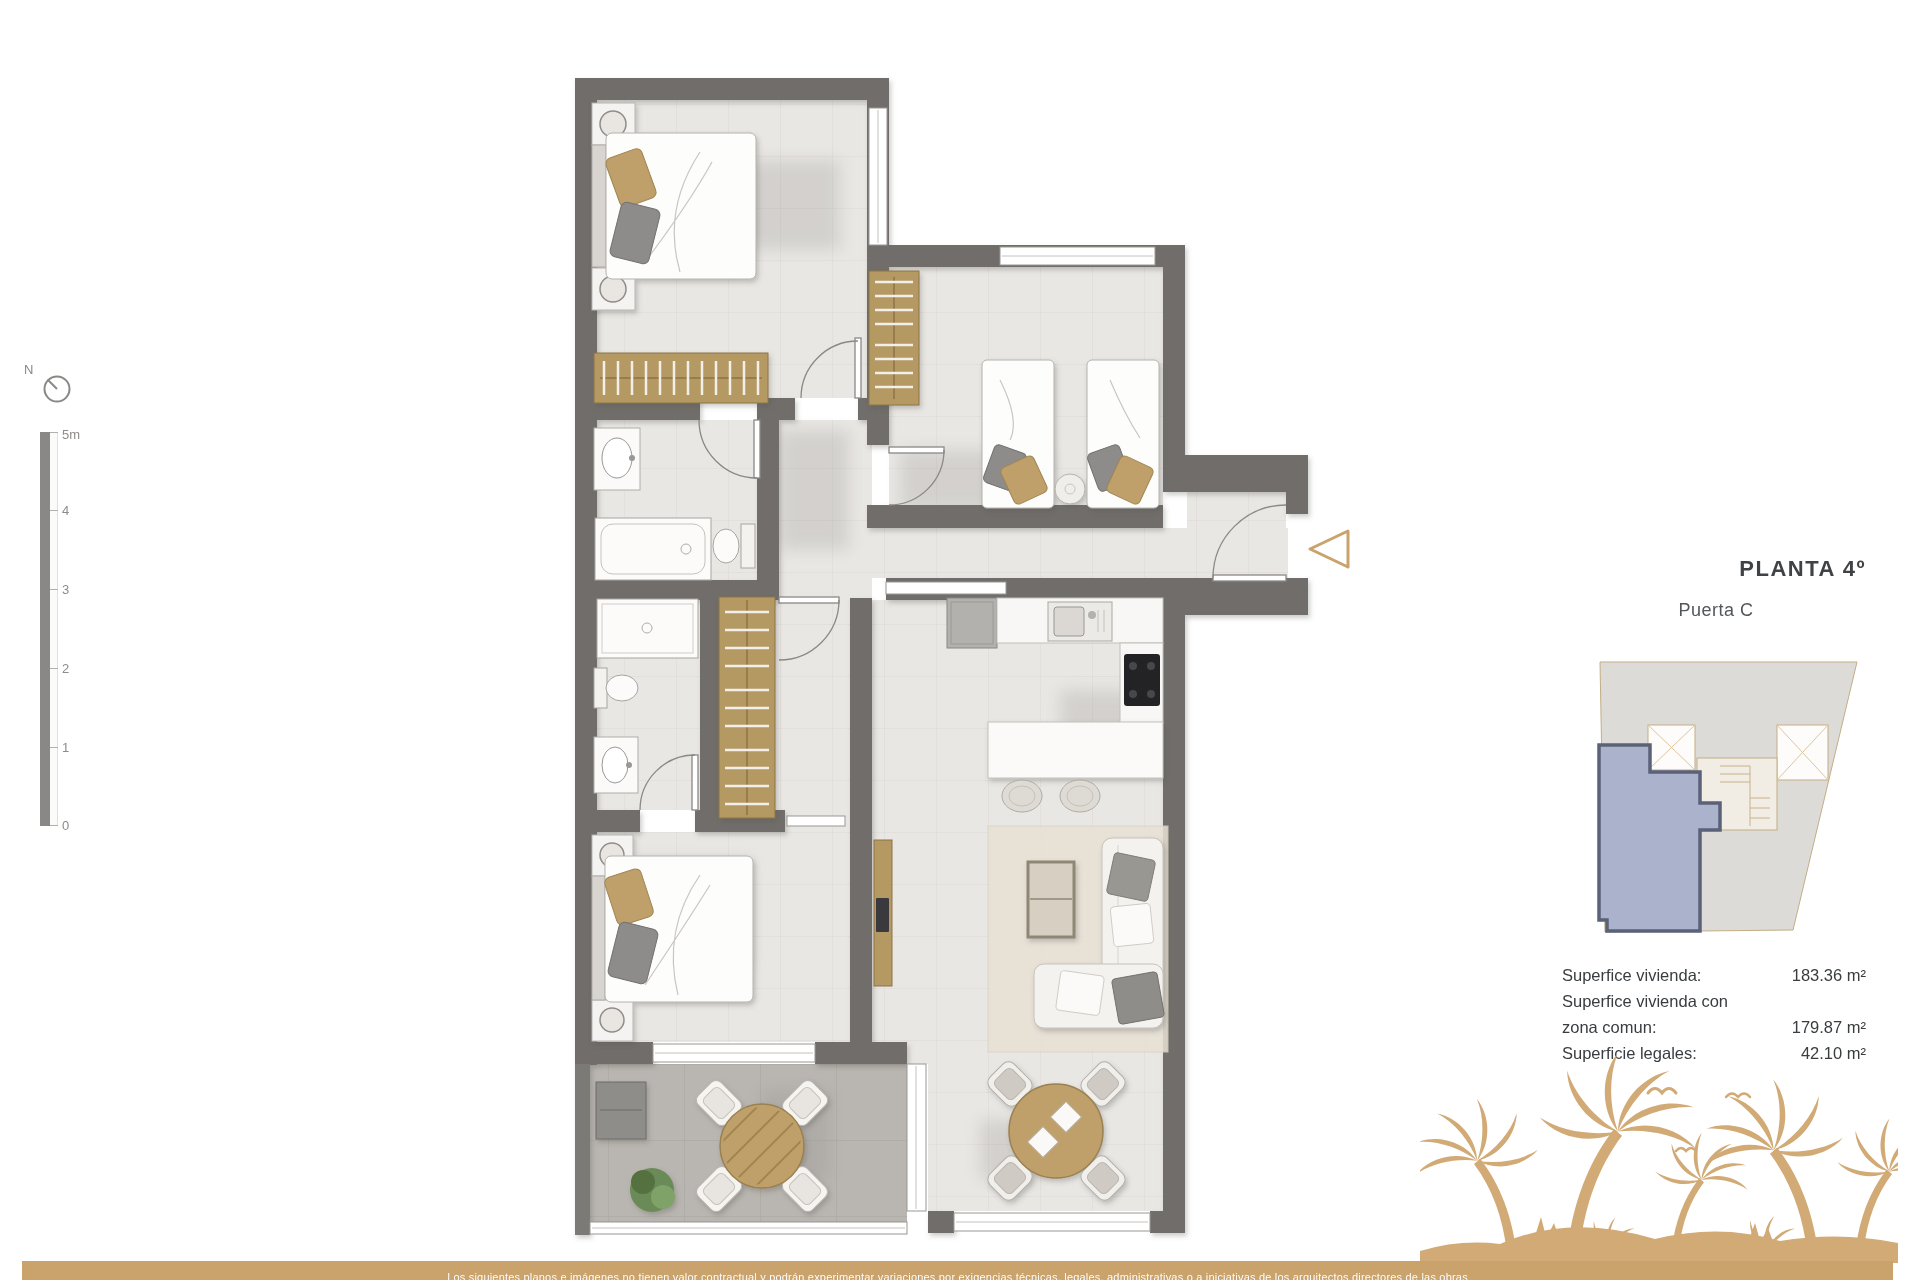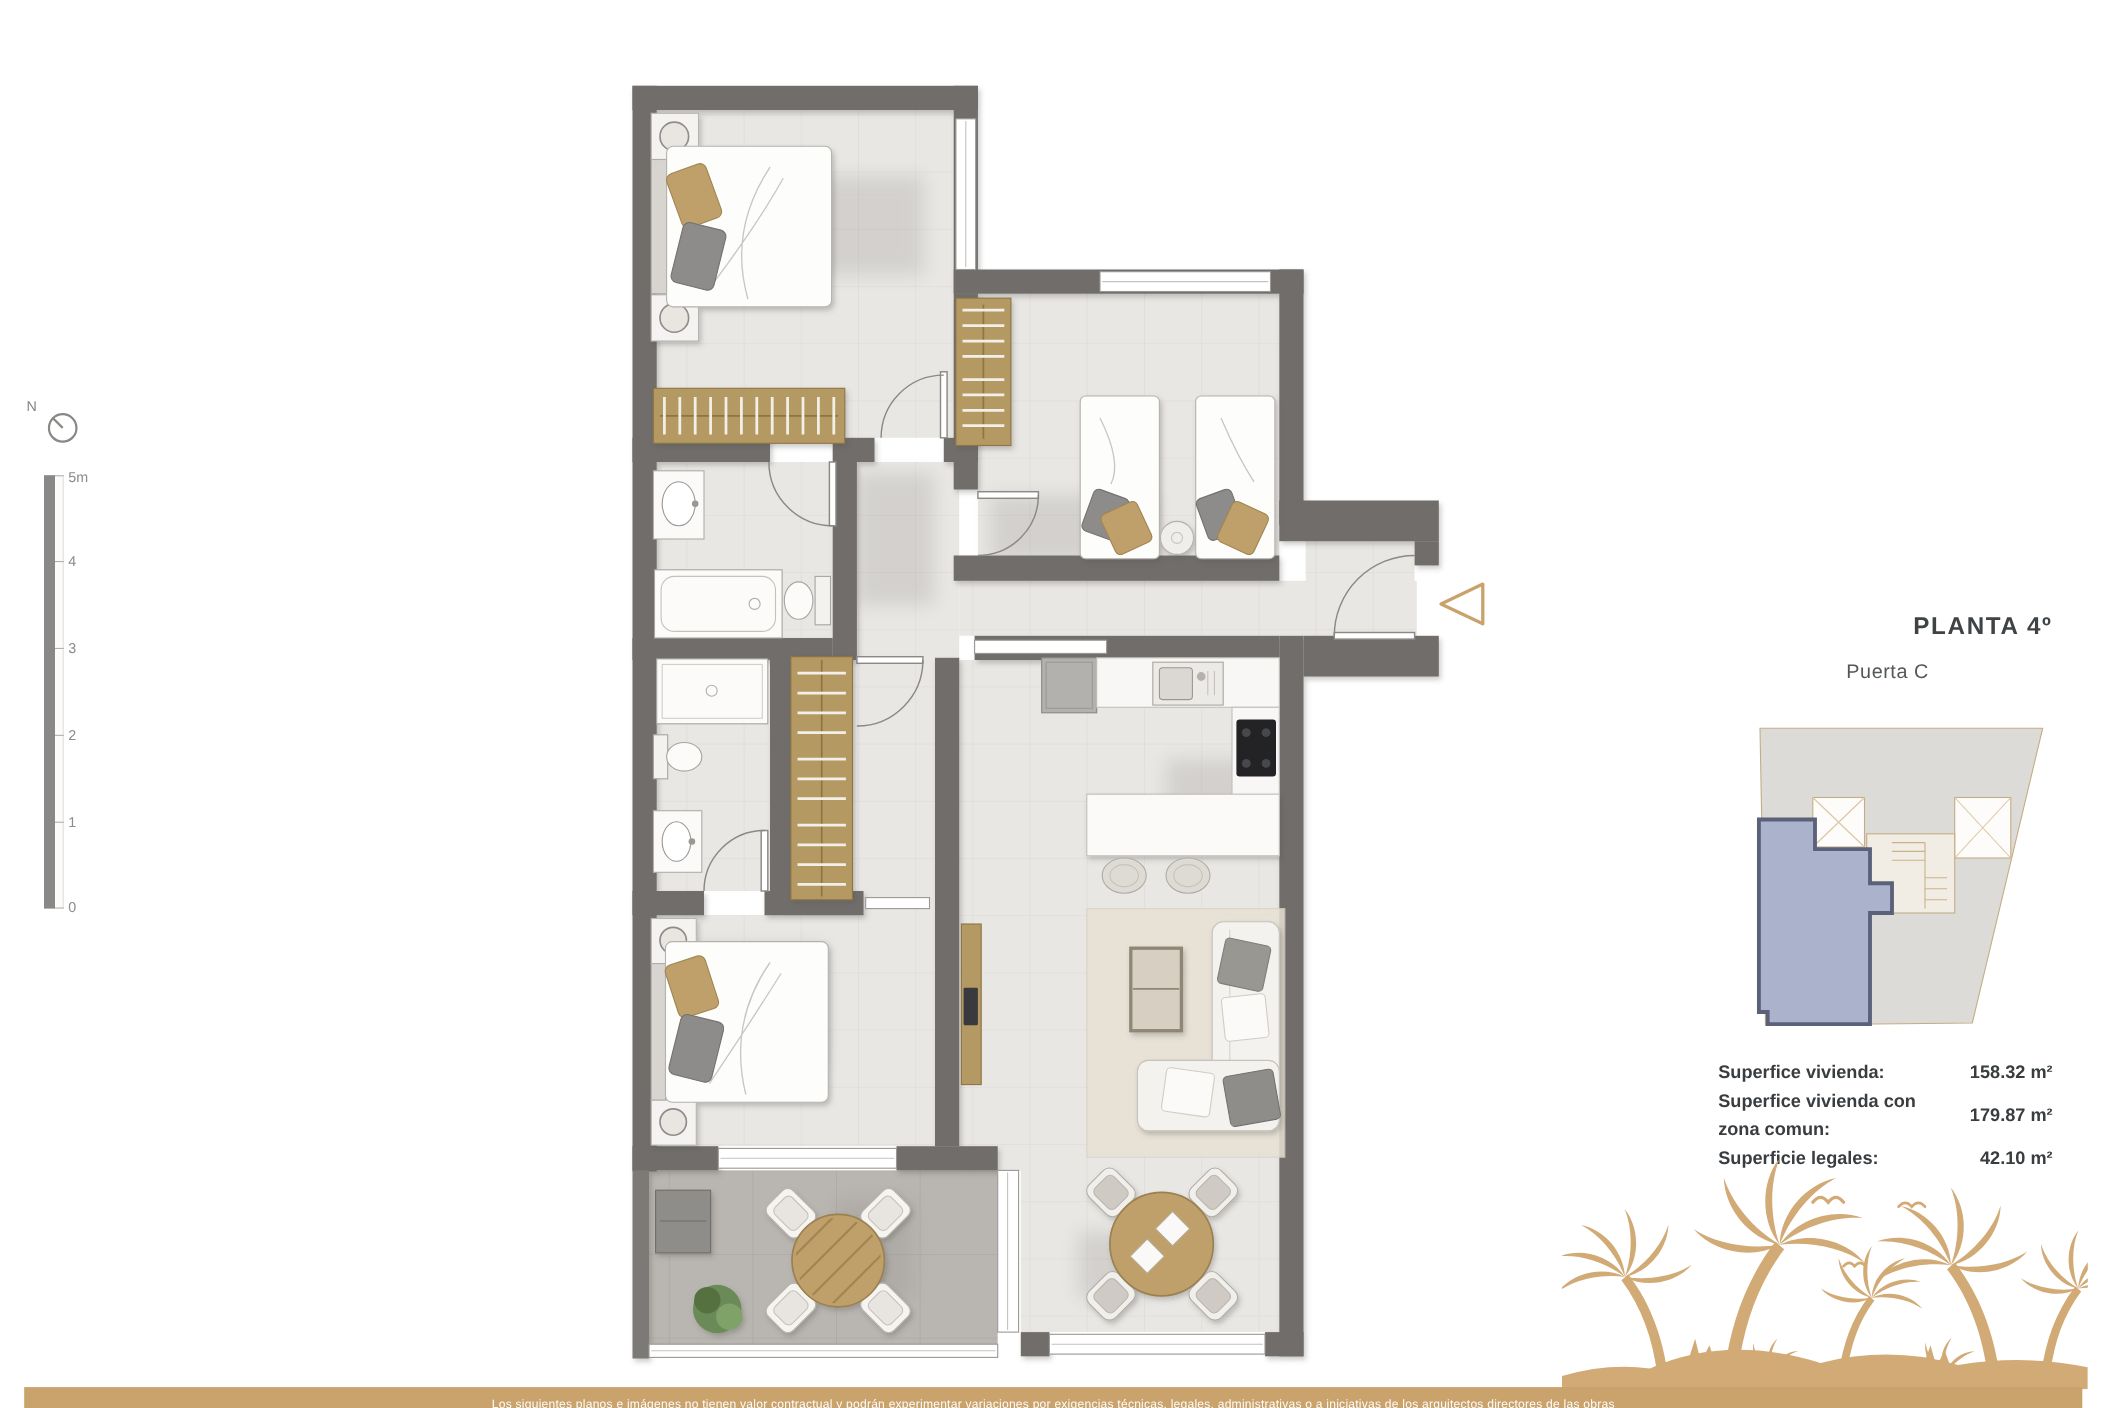--- a/index.html
+++ b/index.html
@@ -21,7 +21,7 @@
   .titleblock .s{font-size:18px;color:#53575a;margin-top:18px;letter-spacing:.5px;}
   
   .surfaces{position:absolute;left:1562px;top:962px;width:304px;font-size:16.5px;color:#393d3f;}
-  .surfaces .row{display:flex;align-items:center;line-height:26px;font-weight:bold;}
+  .surfaces .row{display:flex;align-items:flex-end;line-height:26px;}
   .surfaces .lbl{width:200px;}
   .surfaces .val{flex:1;text-align:right;white-space:nowrap;}
   

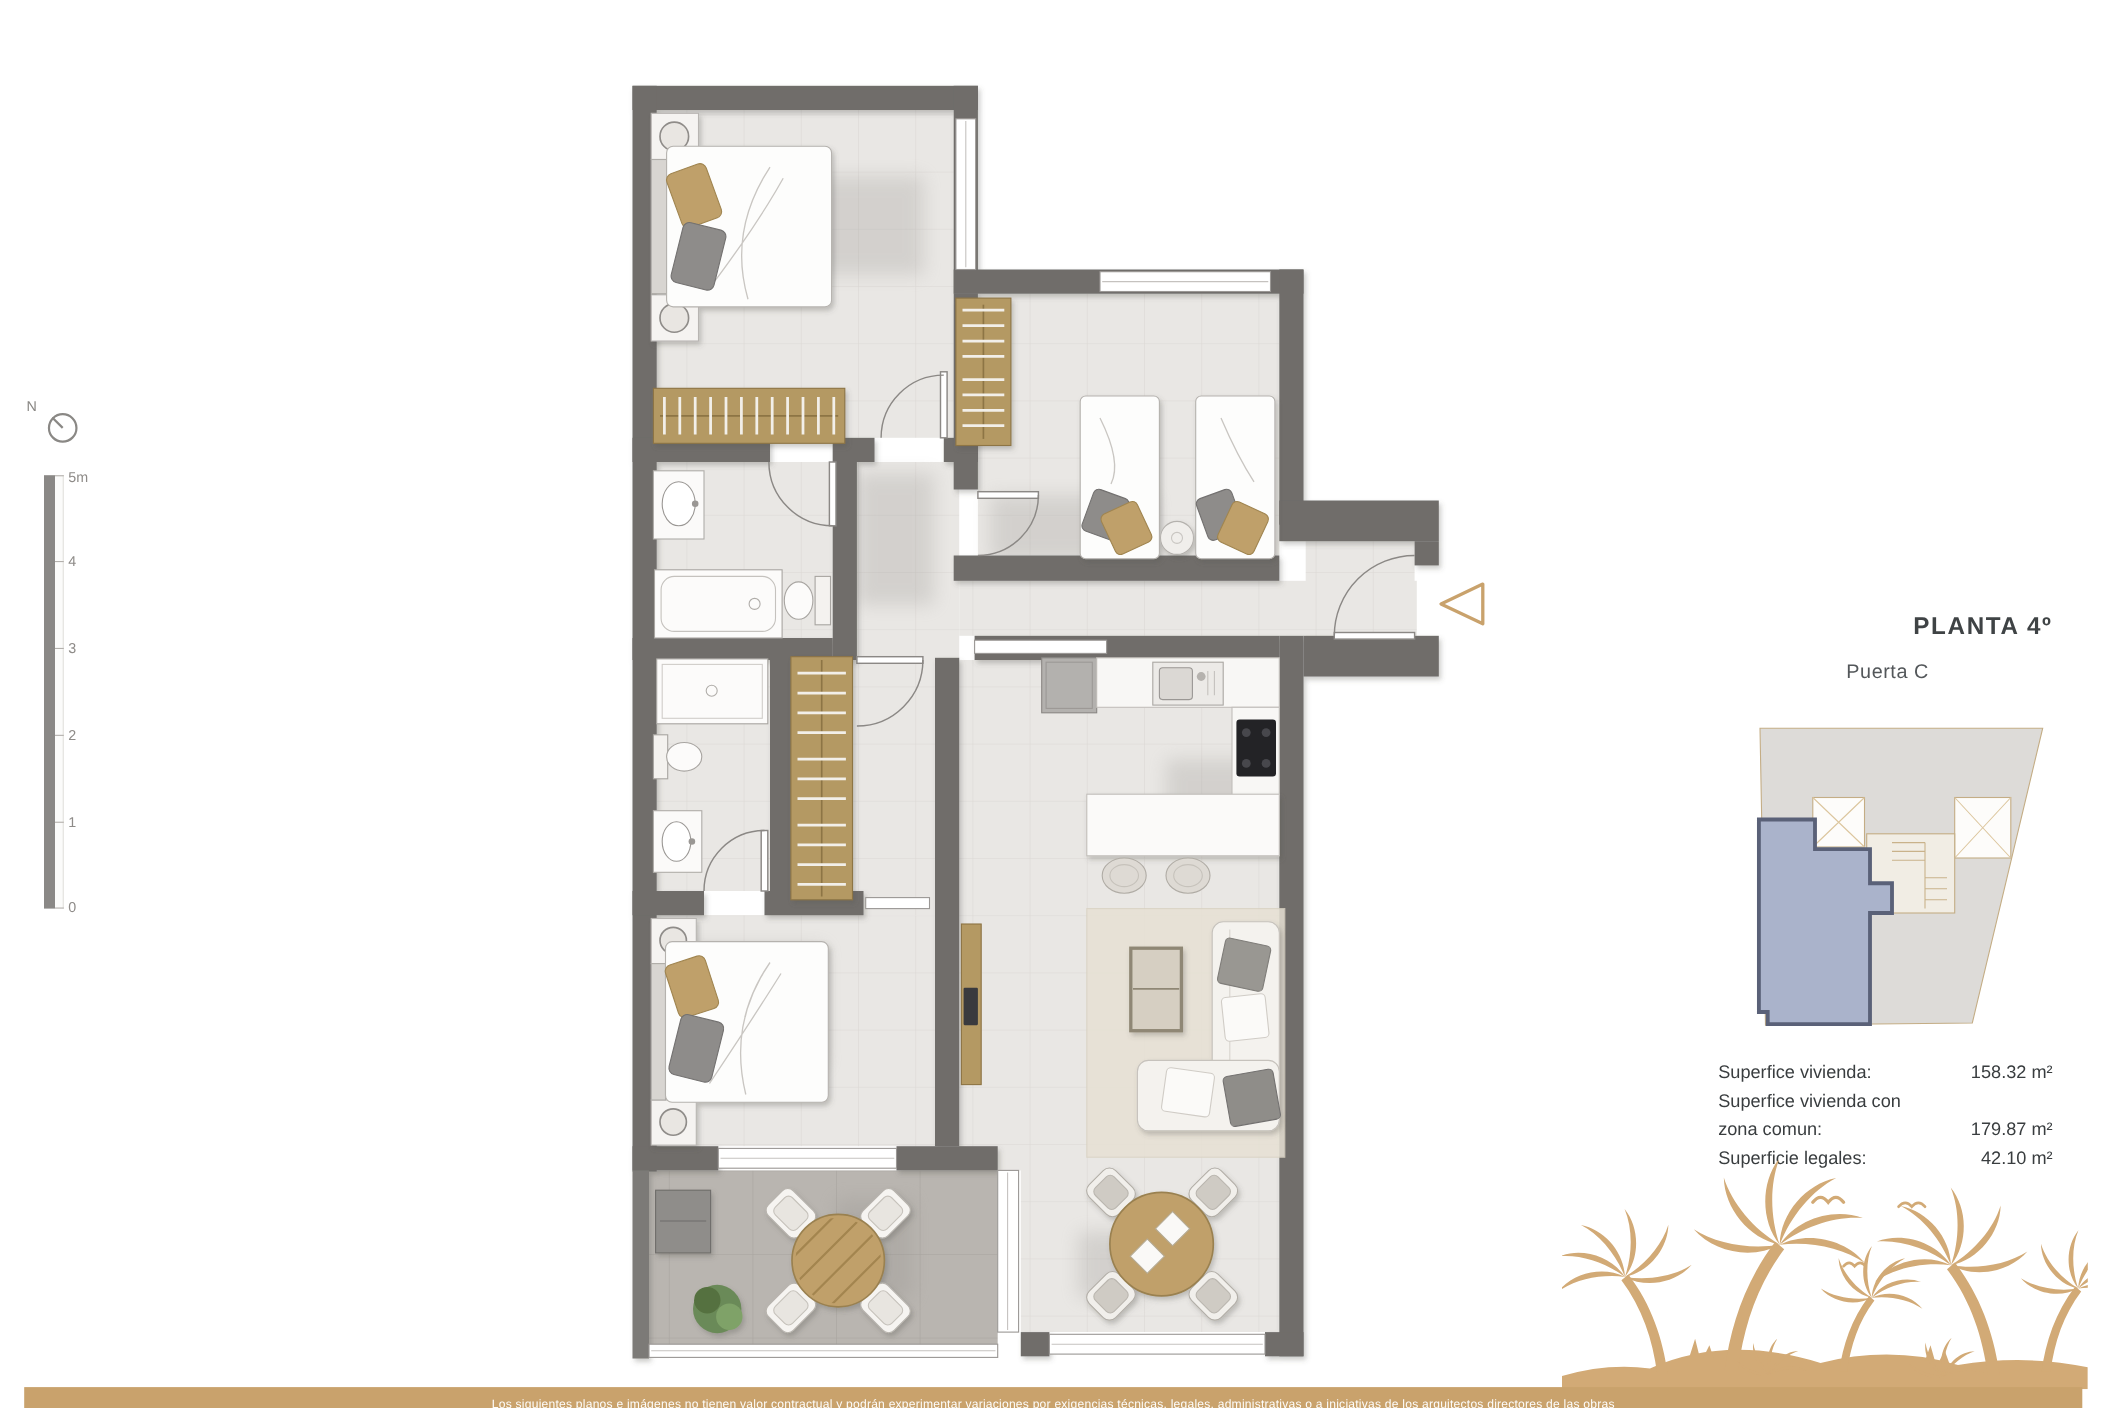--- a/index.html
+++ b/index.html
@@ -338,7 +338,7 @@
   <div class="surfaces">
     <div class="row">
       <span class="lbl">Superfice vivienda:</span>
-      <span class="val">158.32 m²</span>
+      <span class="val">183.36 m²</span>
     </div>
     <div class="row">
       <span class="lbl">Superfice vivienda con zona comun:</span>

